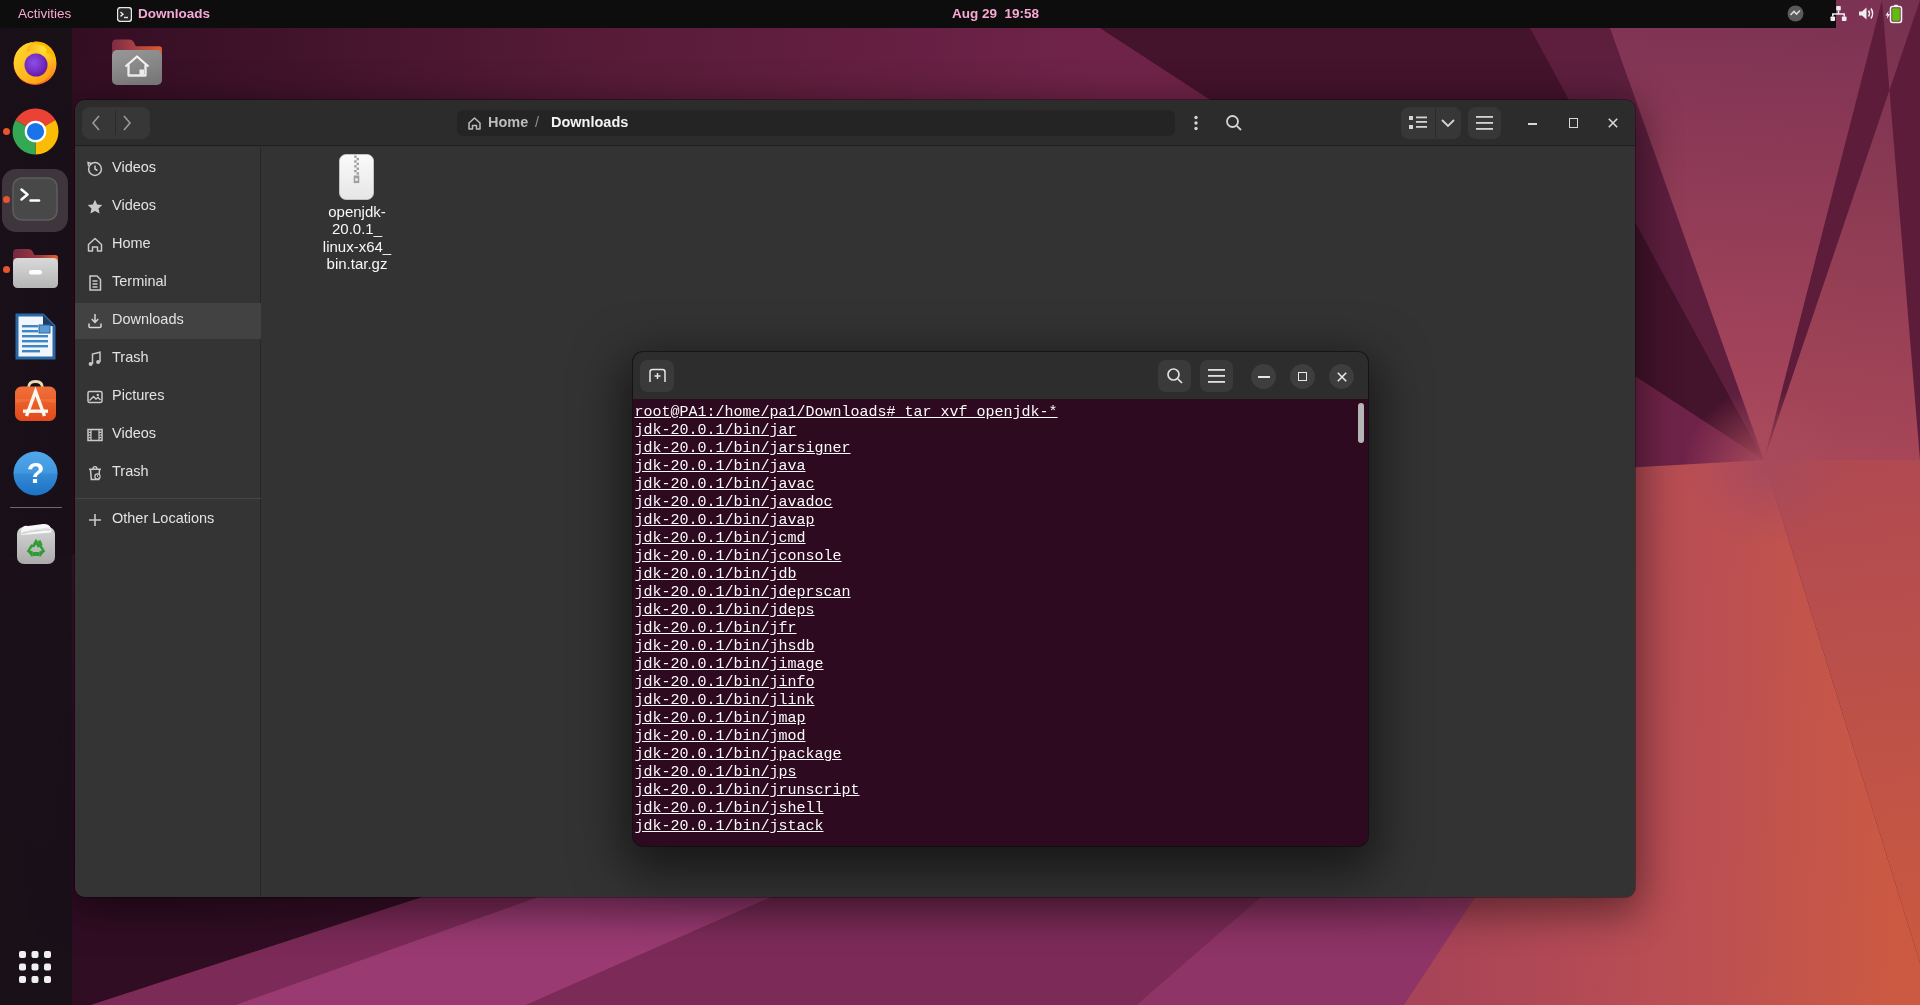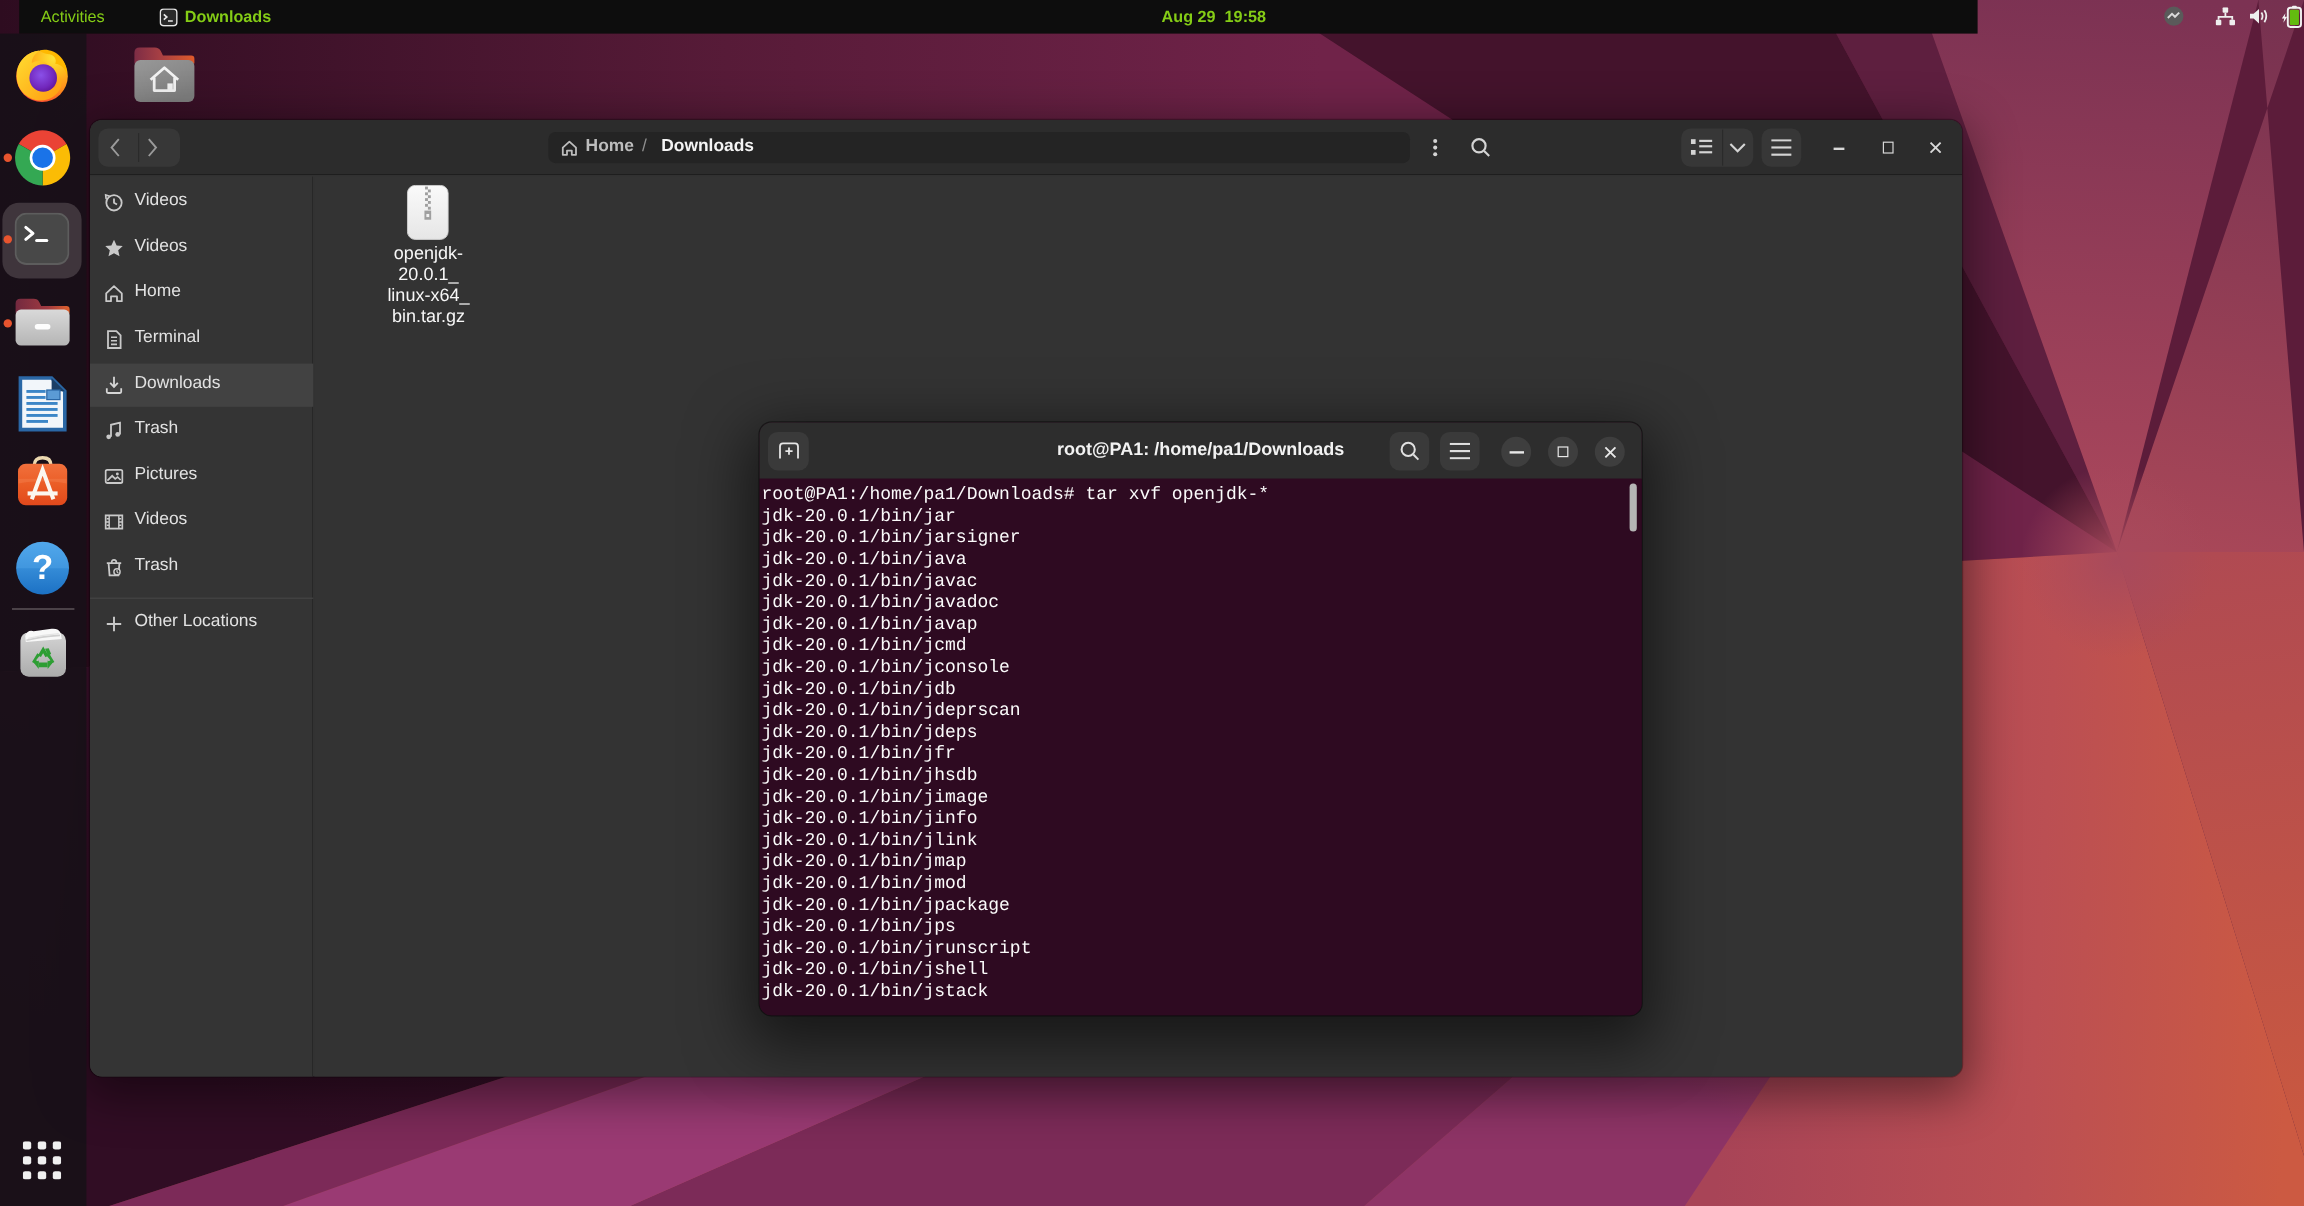--- a/index.html
+++ b/index.html
@@ -8,7 +8,7 @@
   .abs { position:absolute; }
 
   
-  #topbar { position:absolute; left:16px; top:0; width:1632px; height:28px; background:#0d0d0d; color:#84cc16; z-index:50; }
+  #topbar { position:absolute; left:0; top:0; width:1836px; height:28px; background:#0d0d0d; color:#f9a8d4; z-index:50; }
   #topbar .txt { position:absolute; top:0; height:28px; line-height:28px; font-size:13.5px; font-weight:600; }
 
   

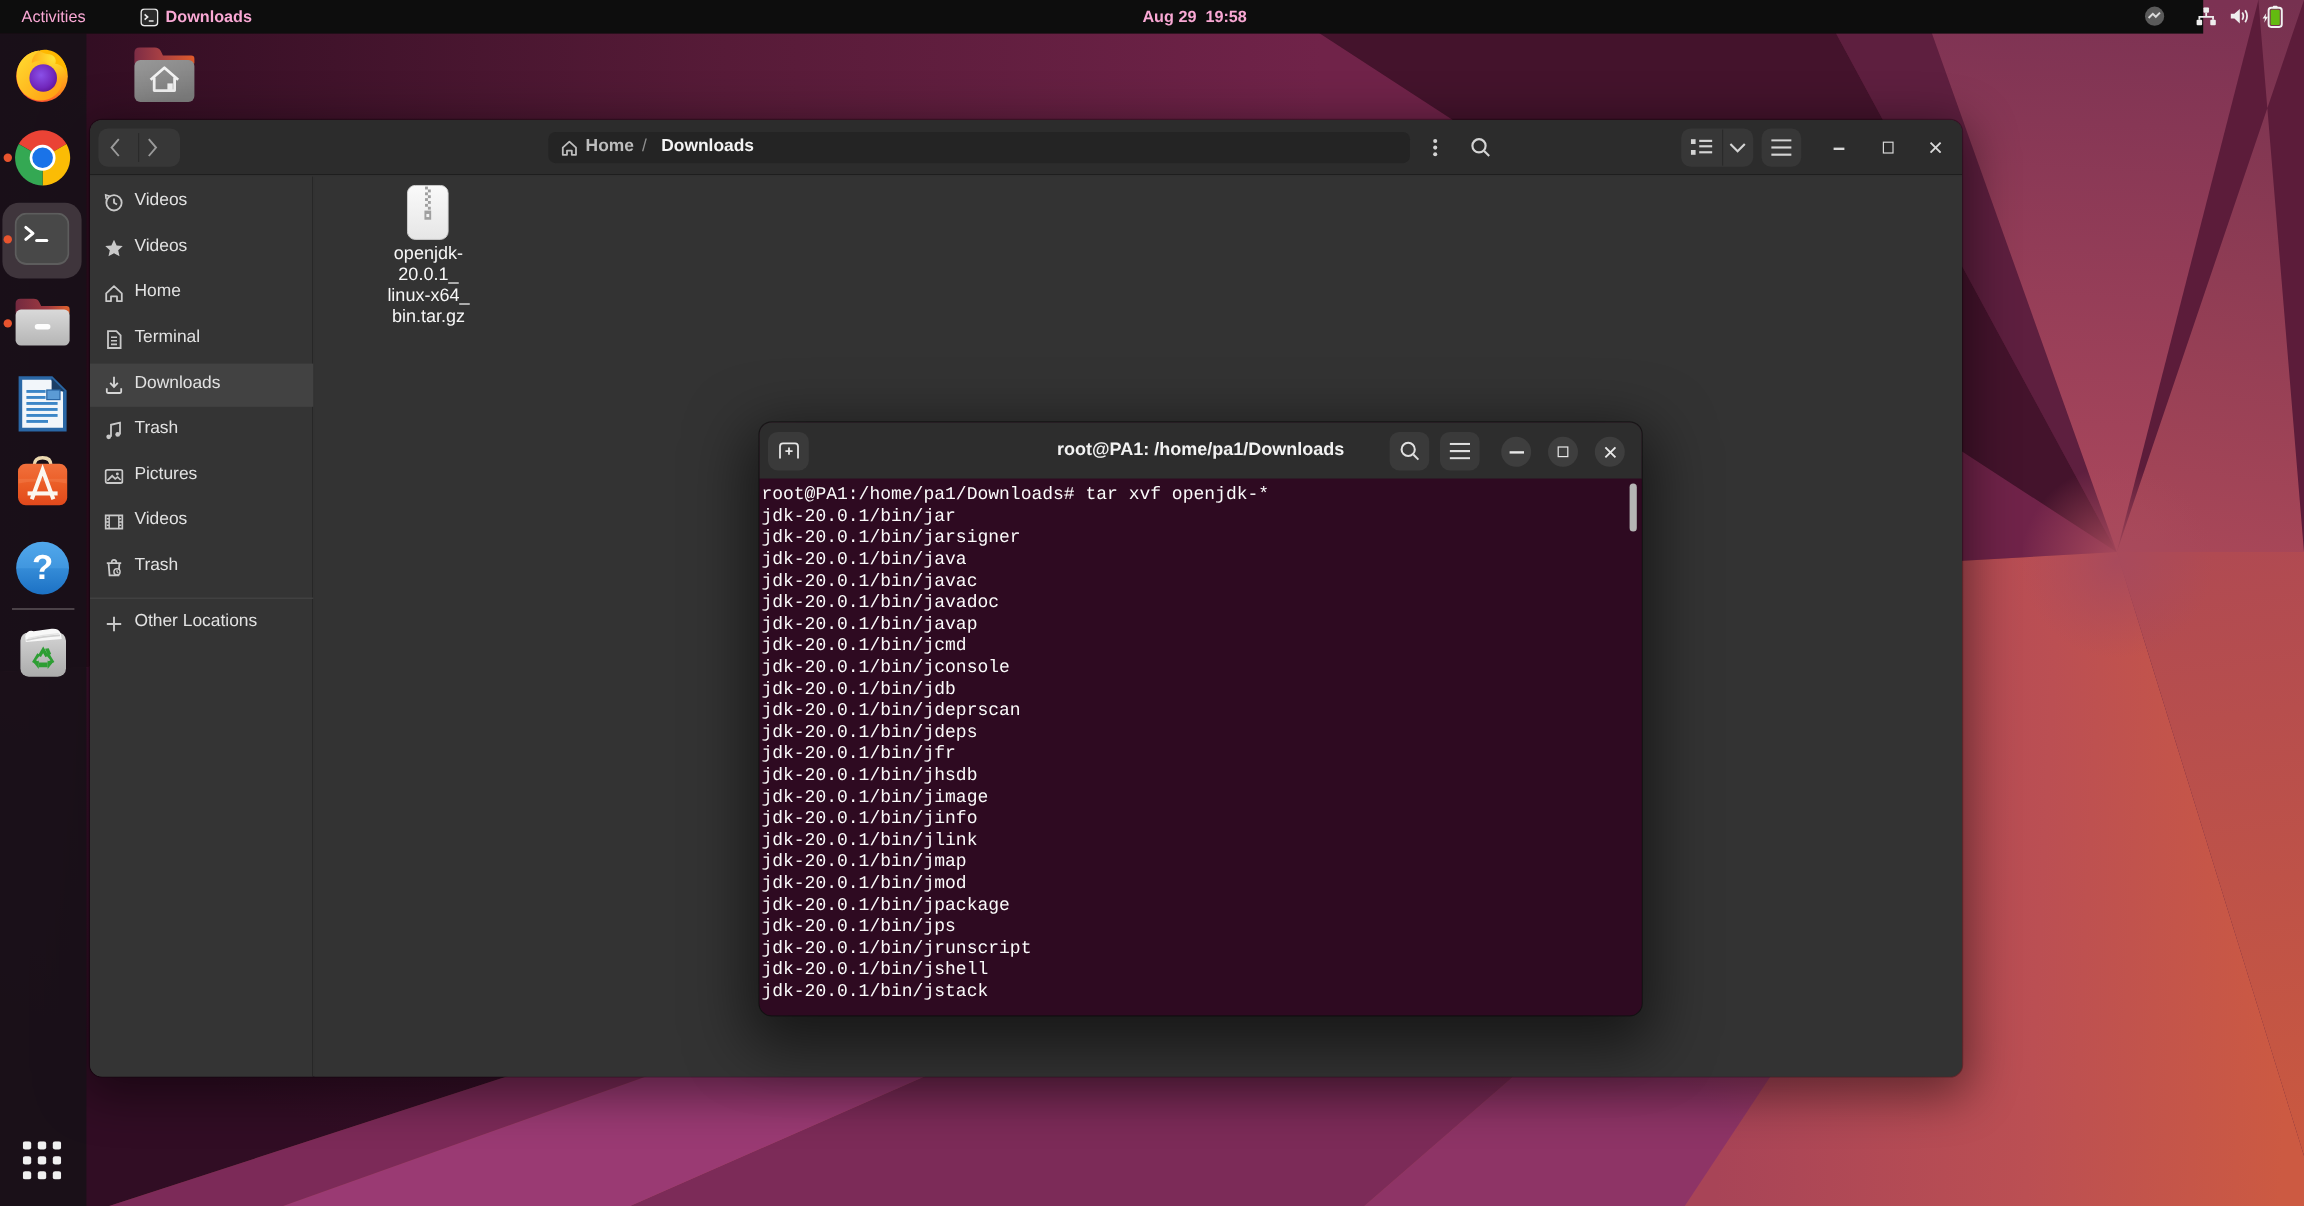--- a/index.html
+++ b/index.html
@@ -497,7 +497,6 @@
       <path d="M1 14 V4 q0 -2.5 2.5 -2.5 h10 q2.5 0 2.5 2.5 V14" fill="none" stroke="#e6e6e6" stroke-width="1.5"></path>
       <path d="M8.5 5 v6 M5.5 8 h6" stroke="#e6e6e6" stroke-width="1.5"></path>
     </svg>
-    <div class="abs" style="left:0;top:14px;width:735px;text-align:center;font-size:15px;font-weight:700;color:#f2f2f2">root@PA1: /home/pa1/Downloads</div>
 
     <div class="abs" style="left:525px;top:8px;width:33px;height:32px;background:#3a3a3a;border-radius:8px"></div>
     <svg class="abs" style="left:533px;top:15px" width="18" height="18" viewBox="0 0 18 18">

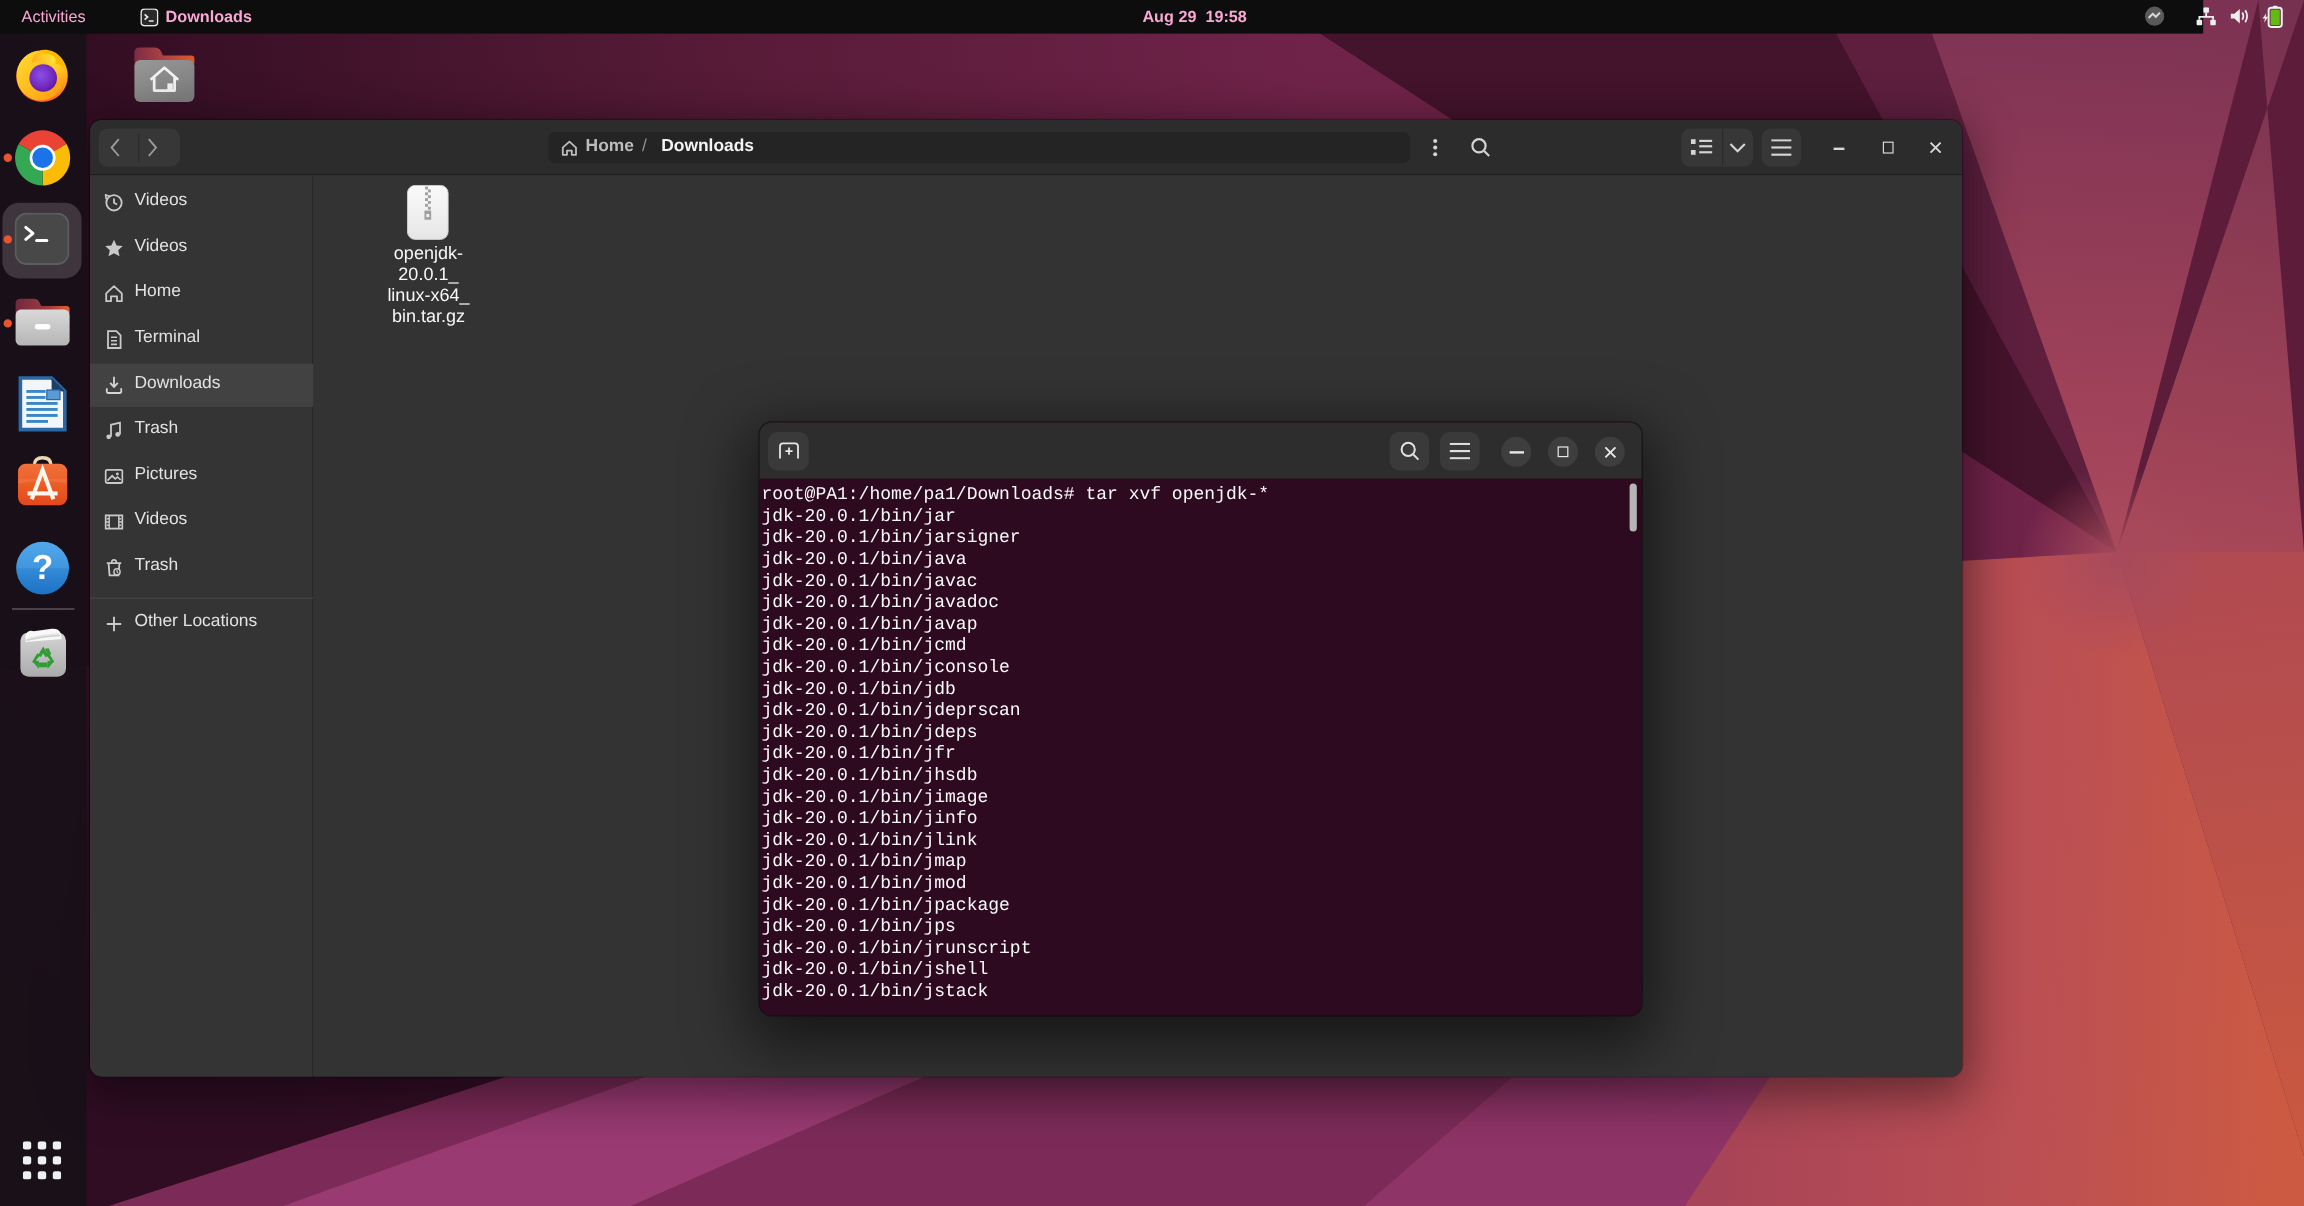--- a/index.html
+++ b/index.html
@@ -33,7 +33,7 @@
   #term { left:633px; top:352px; width:735px; height:494px; background:#2e0a21; border-radius:10px; box-shadow:0 16px 50px 10px rgba(0,0,0,0.55), 0 0 0 1px rgba(0,0,0,0.45); z-index:20; }
   #term-head { position:absolute; left:0; top:0; width:100%; height:47px; background:#2d2d2d; border-radius:10px 10px 0 0; }
   #term-body { position:absolute; left:0; top:47px; width:735px; height:447px; background:#2e0a21; border-radius:0 0 10px 10px;
-               font-family:"Liberation Mono", monospace; font-size:15px; line-height:18px; color:#fbfbfb; white-space:pre; padding:5px 0 0 1.5px; }
+               font-family:"Liberation Mono", monospace; font-size:15px; line-height:18px; color:#fbfbfb; white-space:pre; padding:5px 0 0 1.5px;text-decoration:underline; }
 </style>
 </head>
 <body>

